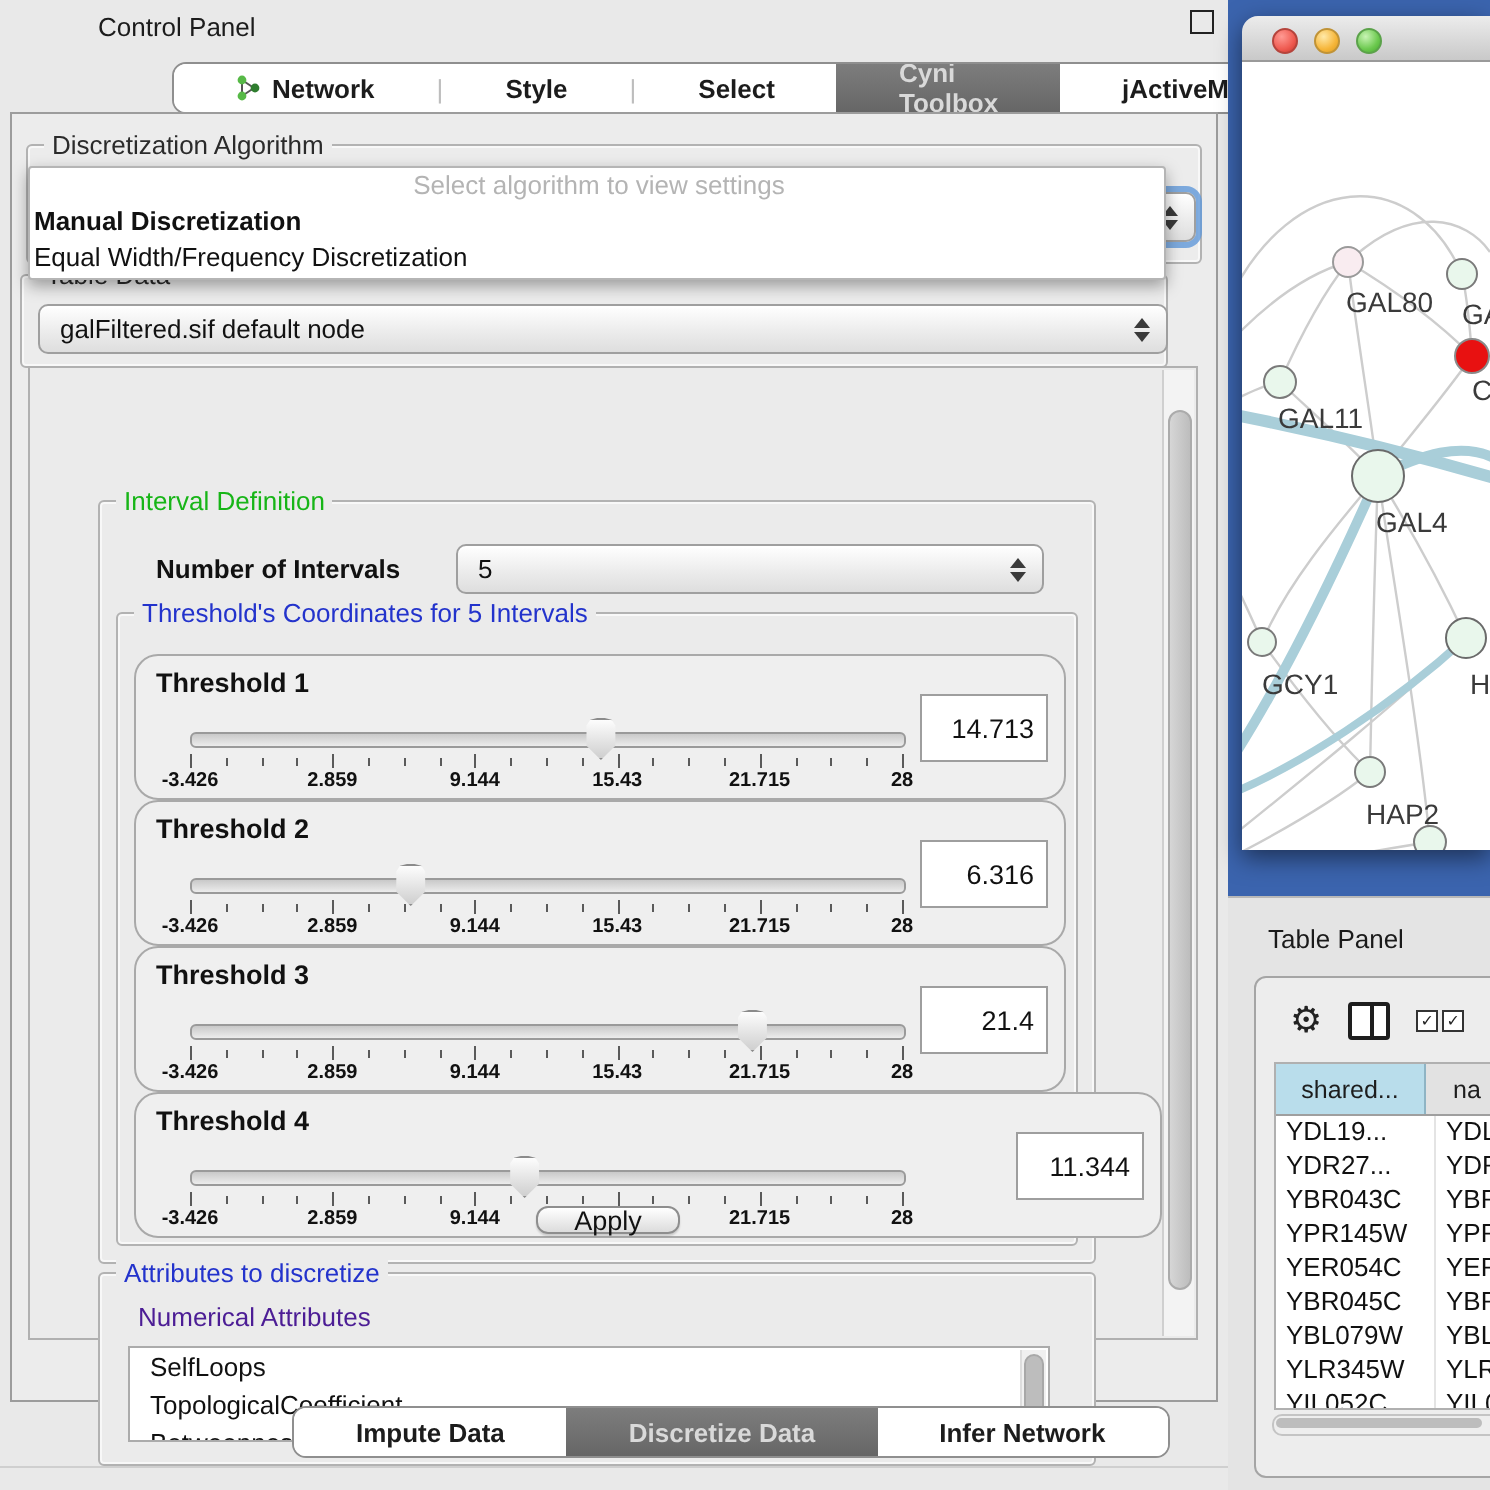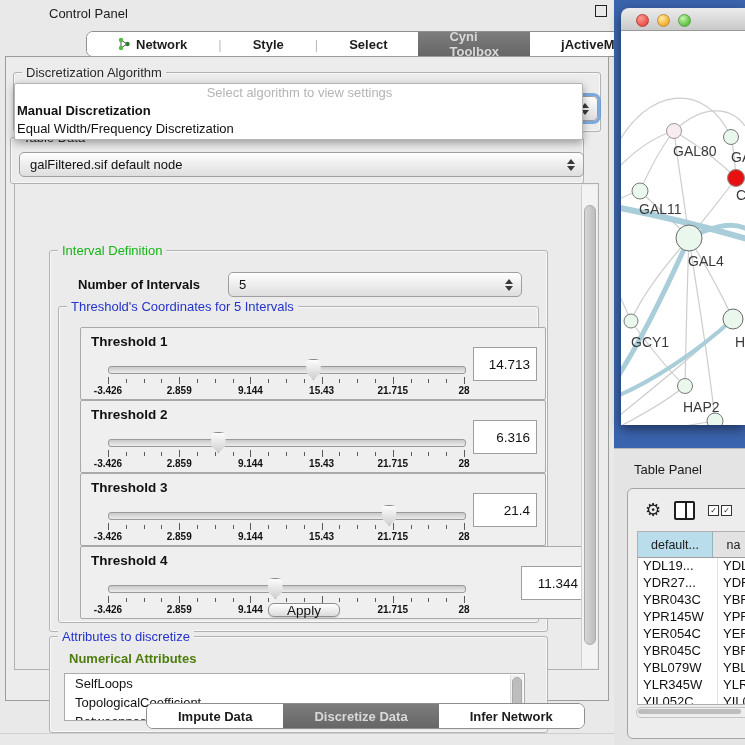--- a/index.html
+++ b/index.html
@@ -77,8 +77,8 @@
   .thresholds-group .group-title{background:#ebebeb;}
 
   
-  .th-box{position:absolute;left:21px;width:464px;height:71px;border:1px solid #a9a9a9;
-    border-radius:2px;background:#efefef;}
+  .th-box{position:absolute;left:8px;width:464px;height:71px;border:1px solid #a9a9a9;
+    border-radius:12px;background:#efefef;}
   .th-label{position:absolute;left:10px;top:6px;font-size:13.5px;font-weight:bold;color:#111;}
   .th-slider{position:absolute;left:27px;top:30px;width:356px;height:38px;}
   .track{position:absolute;left:0;top:8px;width:100%;height:6px;border-radius:3px;

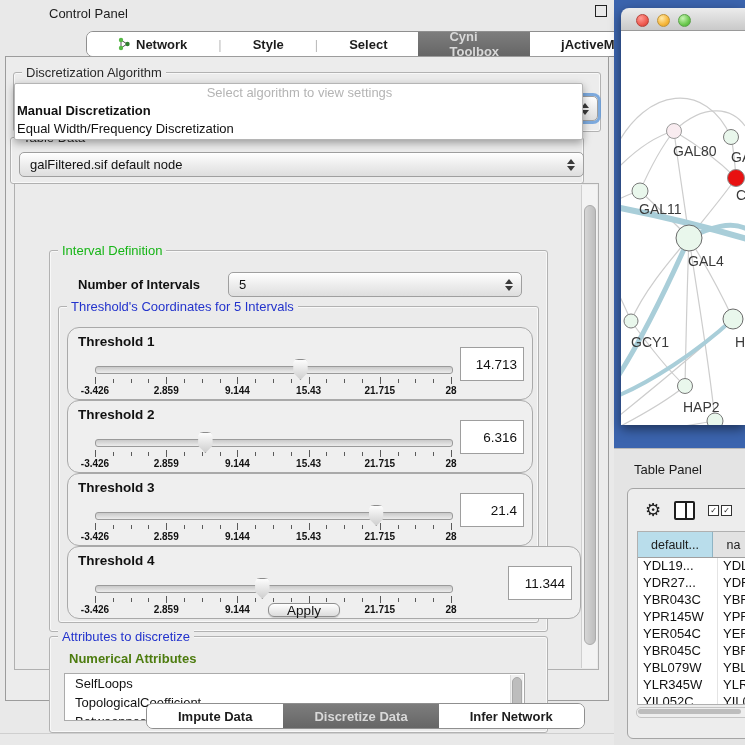--- a/index.html
+++ b/index.html
@@ -499,7 +499,7 @@
       </div>
       <div class="tp-table">
         <div class="tp-header">
-          <span class="hc1">default...</span>
+          <span class="hc1">shared...</span>
           <span class="hc2">na</span>
         </div>
         <div id="tpRows">

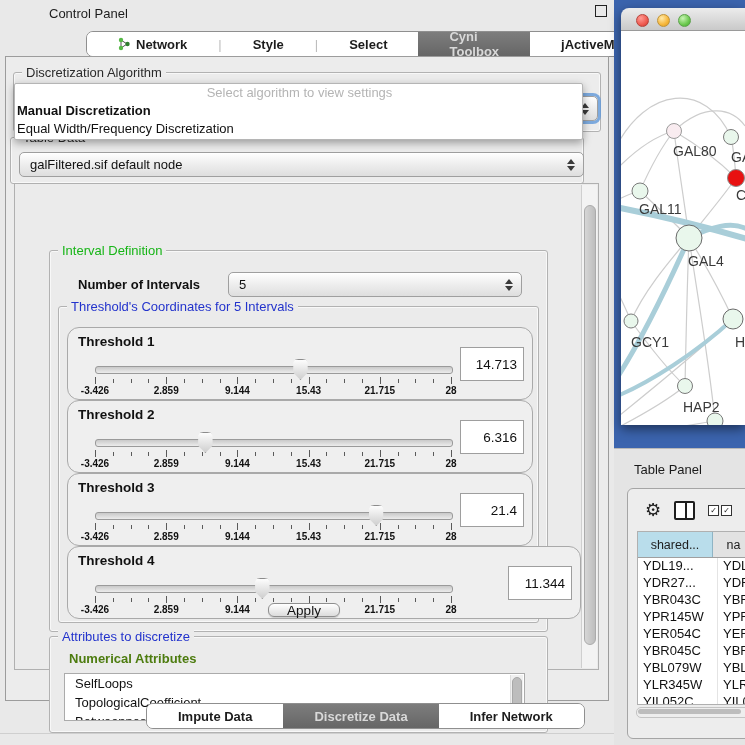--- a/index.html
+++ b/index.html
@@ -98,7 +98,7 @@
 
   .attrs-group{left:34px;top:452px;width:497px;height:95px;background:#ebebeb;}
   .attrs-group .group-title{background:#ebebeb;}
-  .attrs-subtitle{position:absolute;left:7px;top:14px;font-size:13px;font-weight:bold;color:#4d7c0f;padding-left:12px;}
+  .attrs-subtitle{position:absolute;left:7px;top:14px;font-size:13px;font-weight:normal;color:#4c1d95;padding-left:12px;}
   .attr-list{position:absolute;left:14px;top:36px;width:459px;height:46px;background:#fff;
     border:1px solid #ababab;overflow:hidden;}
   .attr-item{font-size:13px;color:#111;line-height:19px;padding-left:10px;white-space:nowrap;}

